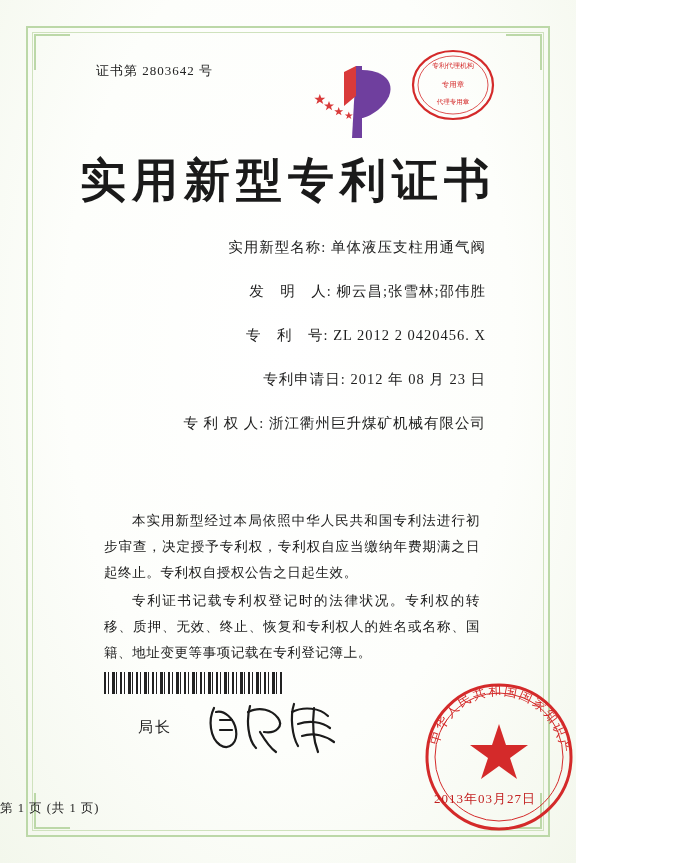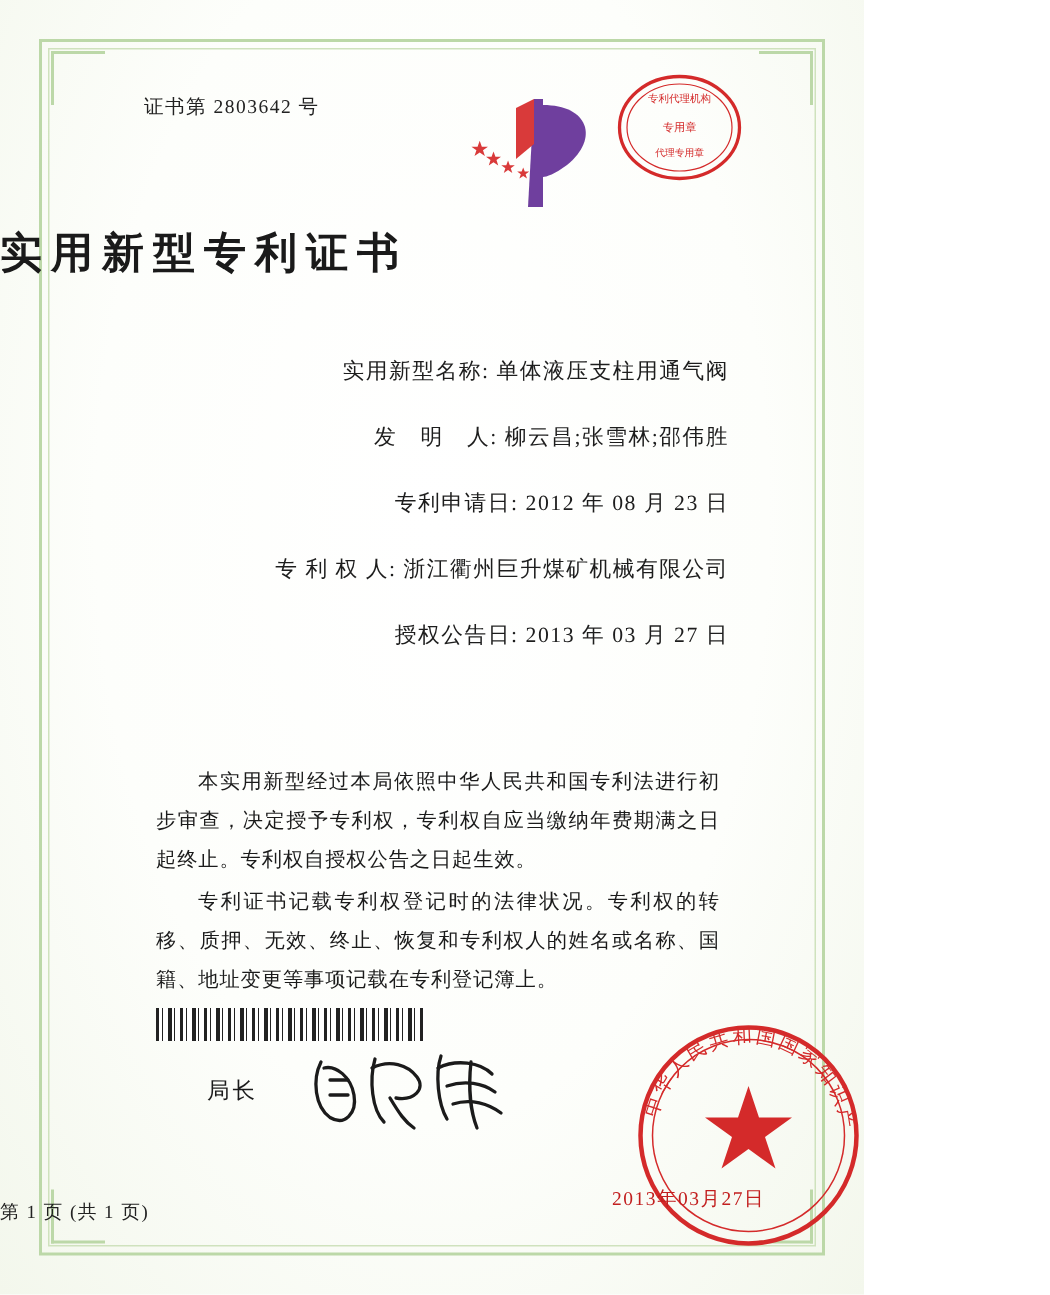--- a/index.html
+++ b/index.html
@@ -51,8 +51,8 @@
 
   .title{
     position:absolute;left:0;right:0;top:150px;
-    text-align:left;
-    font-size:28px;
+    text-align:center;
+    font-size:46px;
     letter-spacing:6px;
     color:#1a1a1a;
     font-weight:bold;

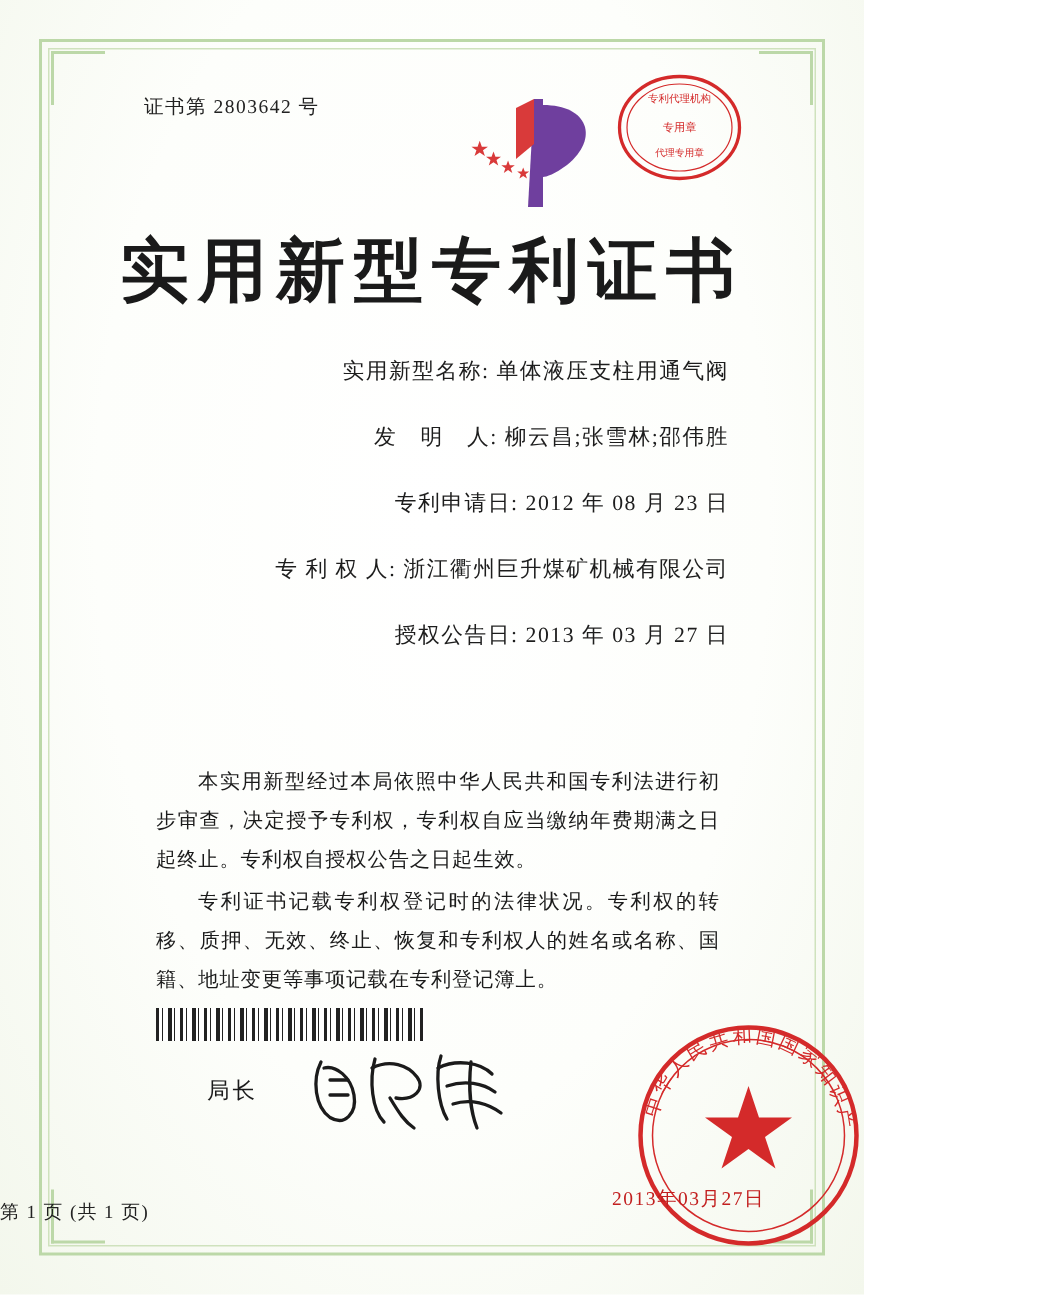--- a/index.html
+++ b/index.html
@@ -156,6 +156,10 @@
     <div class="field">
       <span class="lab">发　明　人:</span>
       <span class="val">柳云昌;张雪林;邵伟胜</span>
+    </div>
+    <div class="field">
+      <span class="lab">专　利　号:</span>
+      <span class="val">ZL 2012 2 0420456. X</span>
     </div>
     <div class="field">
       <span class="lab">专利申请日:</span>

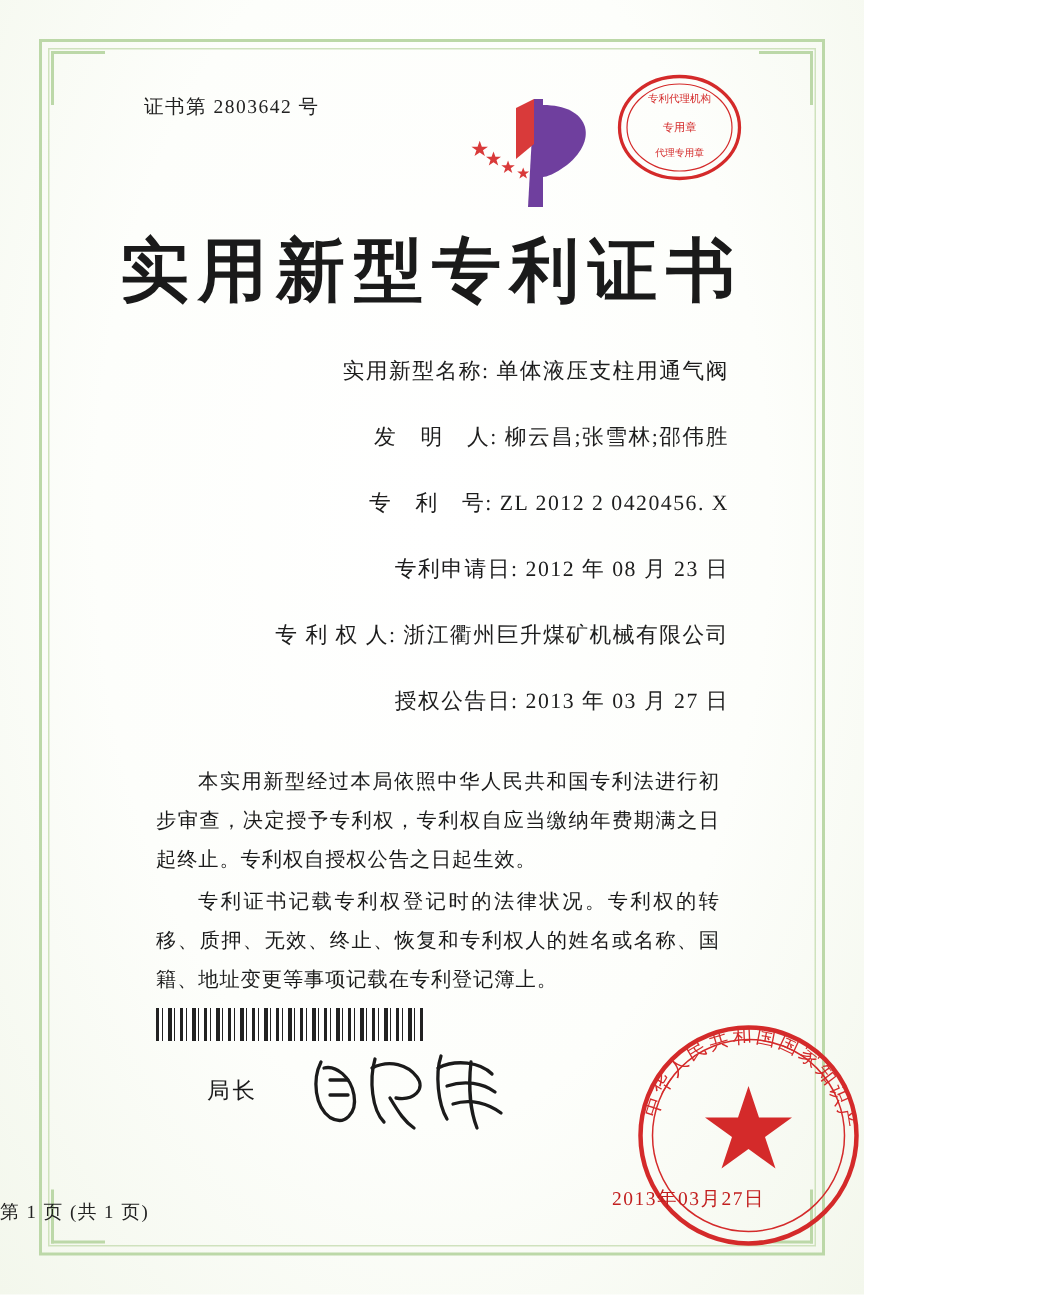--- a/index.html
+++ b/index.html
@@ -168,10 +168,6 @@
     <div class="field">
       <span class="lab">专 利 权 人:</span>
       <span class="val">浙江衢州巨升煤矿机械有限公司</span>
-    </div>
-    <div class="field">
-      <span class="lab">授权公告日:</span>
-      <span class="val">2013 年 03 月 27 日</span>
     </div>
   </div>
 

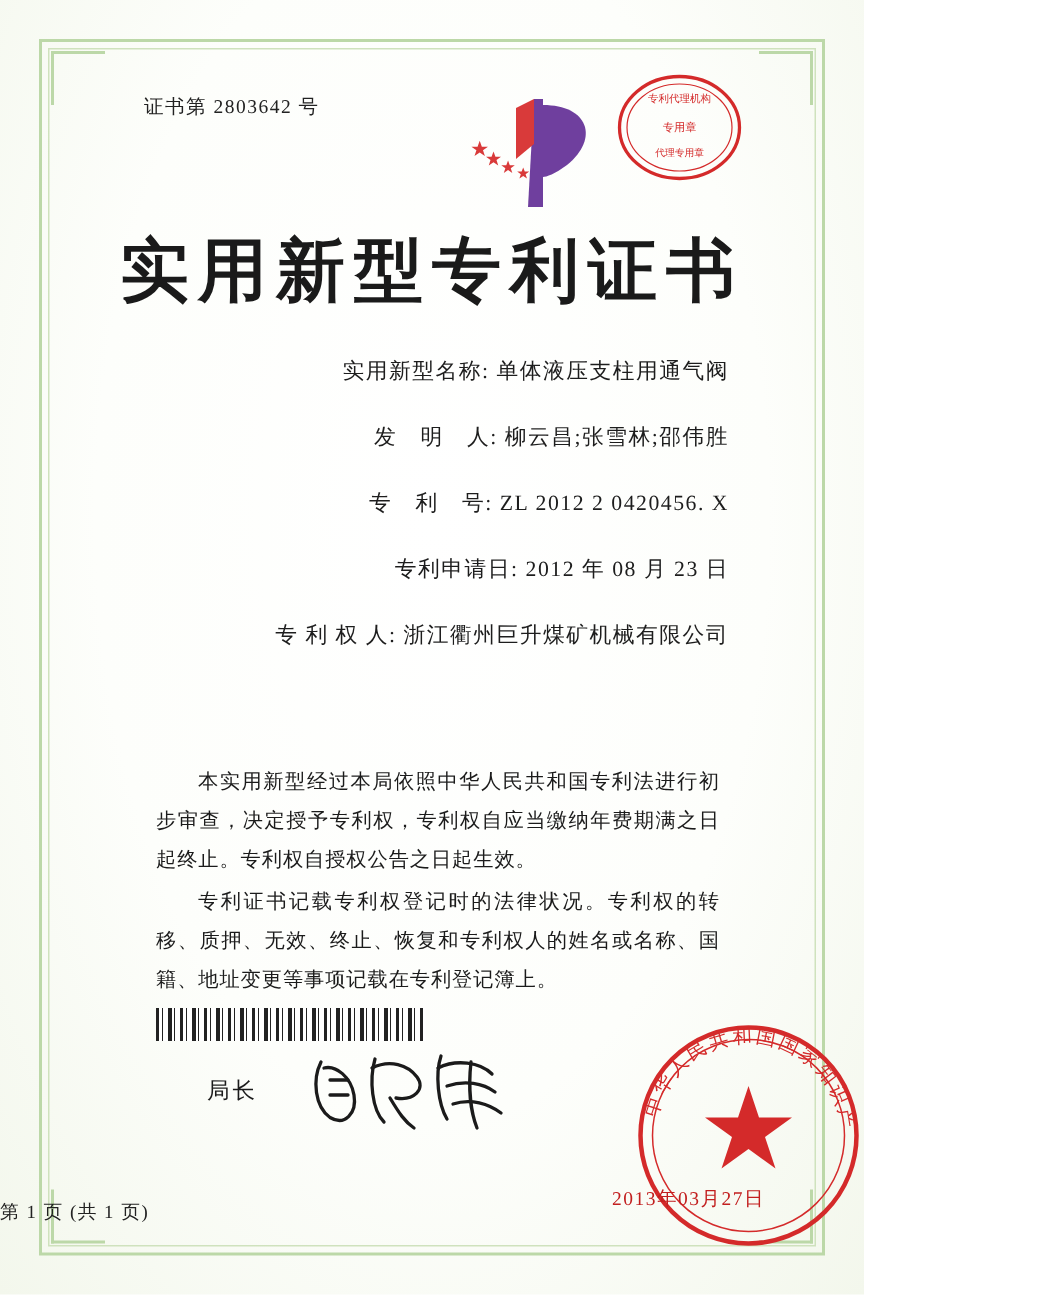--- a/index.html
+++ b/index.html
@@ -100,7 +100,7 @@
     position:absolute;left:414px;top:672px;width:170px;height:170px;
   }
   .seal-date{
-    position:absolute;left:408px;top:790px;
+    position:absolute;left:434px;top:790px;
     font-size:13px;color:#c21f1f;letter-spacing:1px;
     font-family:"Liberation Serif", serif;
   }

